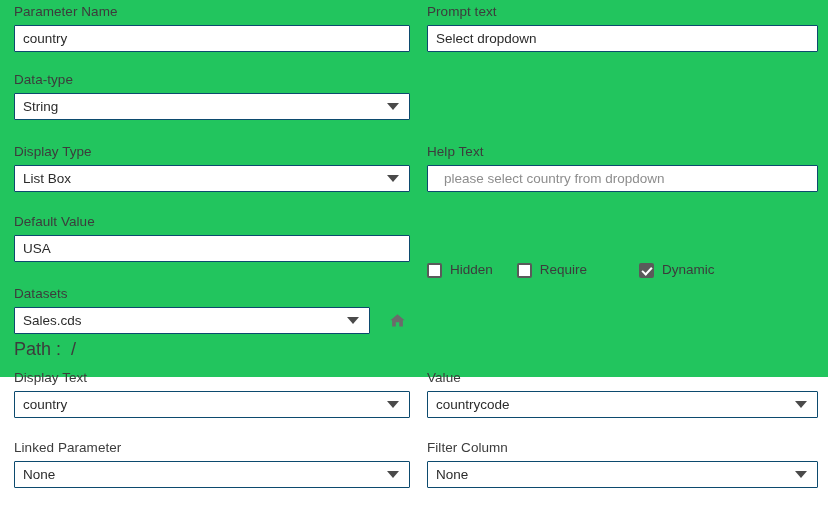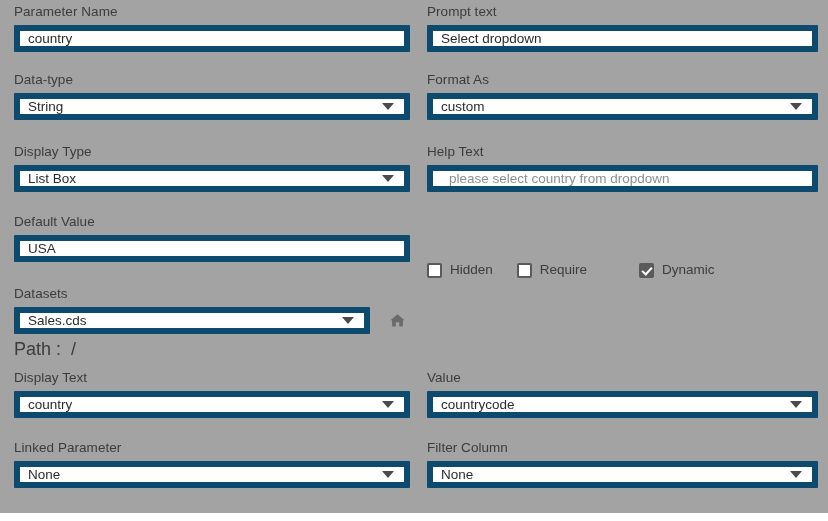--- a/index.html
+++ b/index.html
@@ -17,8 +17,8 @@
   #panel {
     position: relative;
     width: 828px;
-    height: 513px;
-    background: #a3a3a3;
+    height: 377px;
+    background: #22c55e;
     box-sizing: border-box;
   }
 

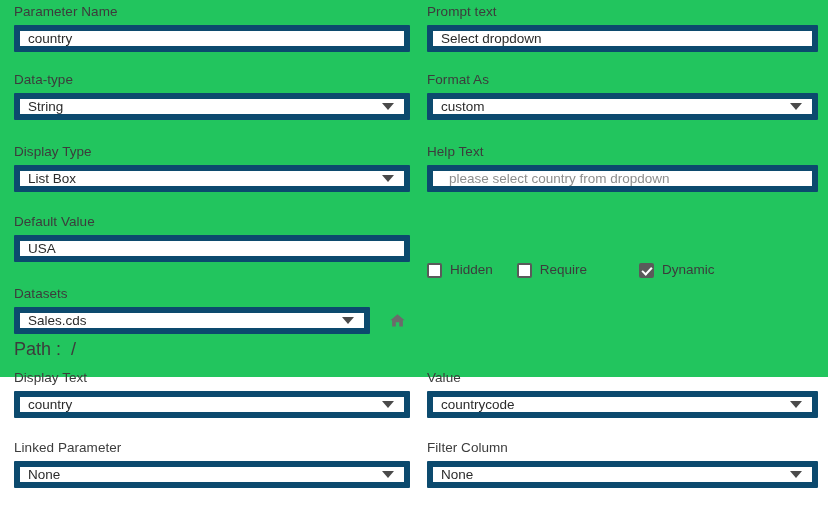--- a/index.html
+++ b/index.html
@@ -38,7 +38,7 @@
     box-sizing: border-box;
     height: 27px;
     background: #ffffff;
-    border: 6px solid #0c4a6e;
+    border: 1px solid #0c4a6e;
     border-radius: 1px;
     display: flex;
     align-items: center;

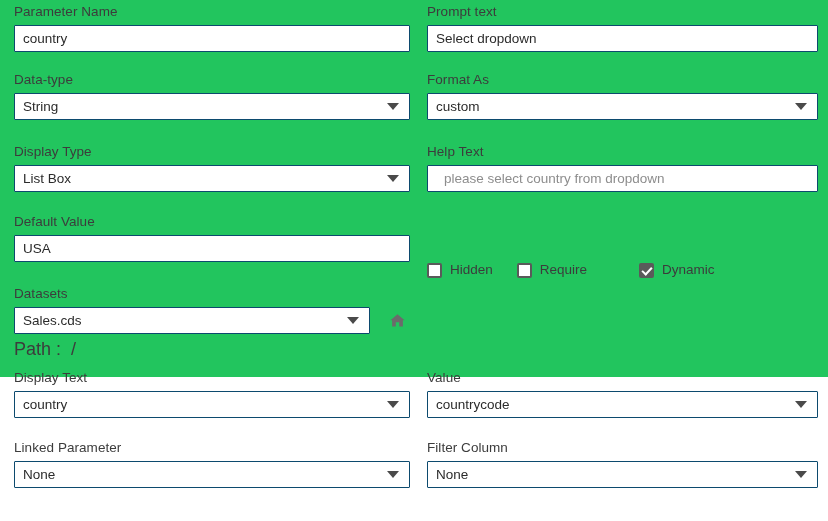--- a/index.html
+++ b/index.html
@@ -185,13 +185,6 @@
     </div>
   </div>
 
-  <div class="field col-right row2">
-    <div class="label">Format As</div>
-    <div class="control">
-      <span class="val">custom</span>
-      <span class="caret"></span>
-    </div>
-  </div>
 
   <div class="field col-left row3">
     <div class="label">Display Type</div>

